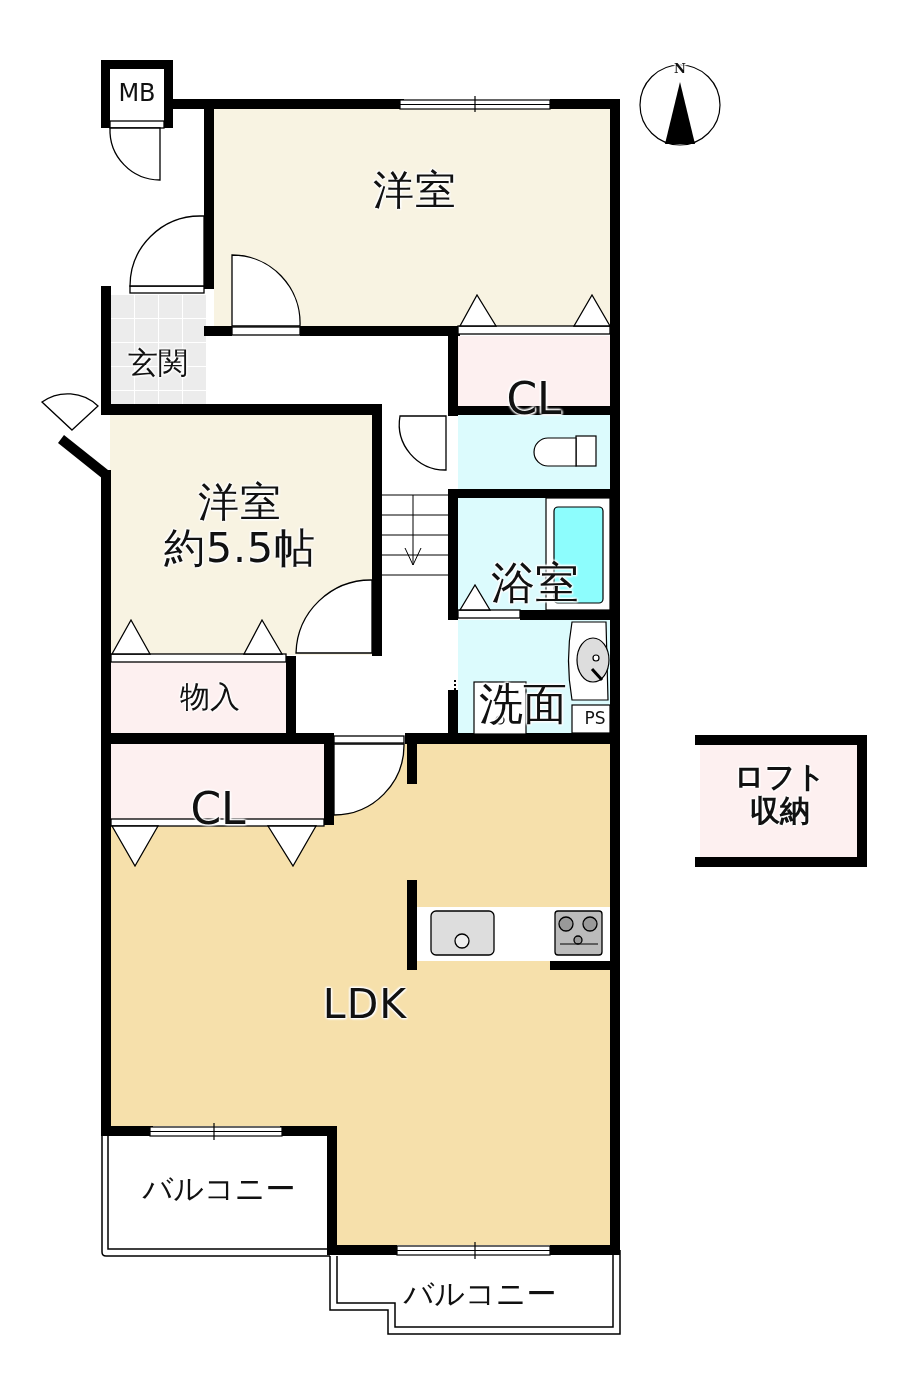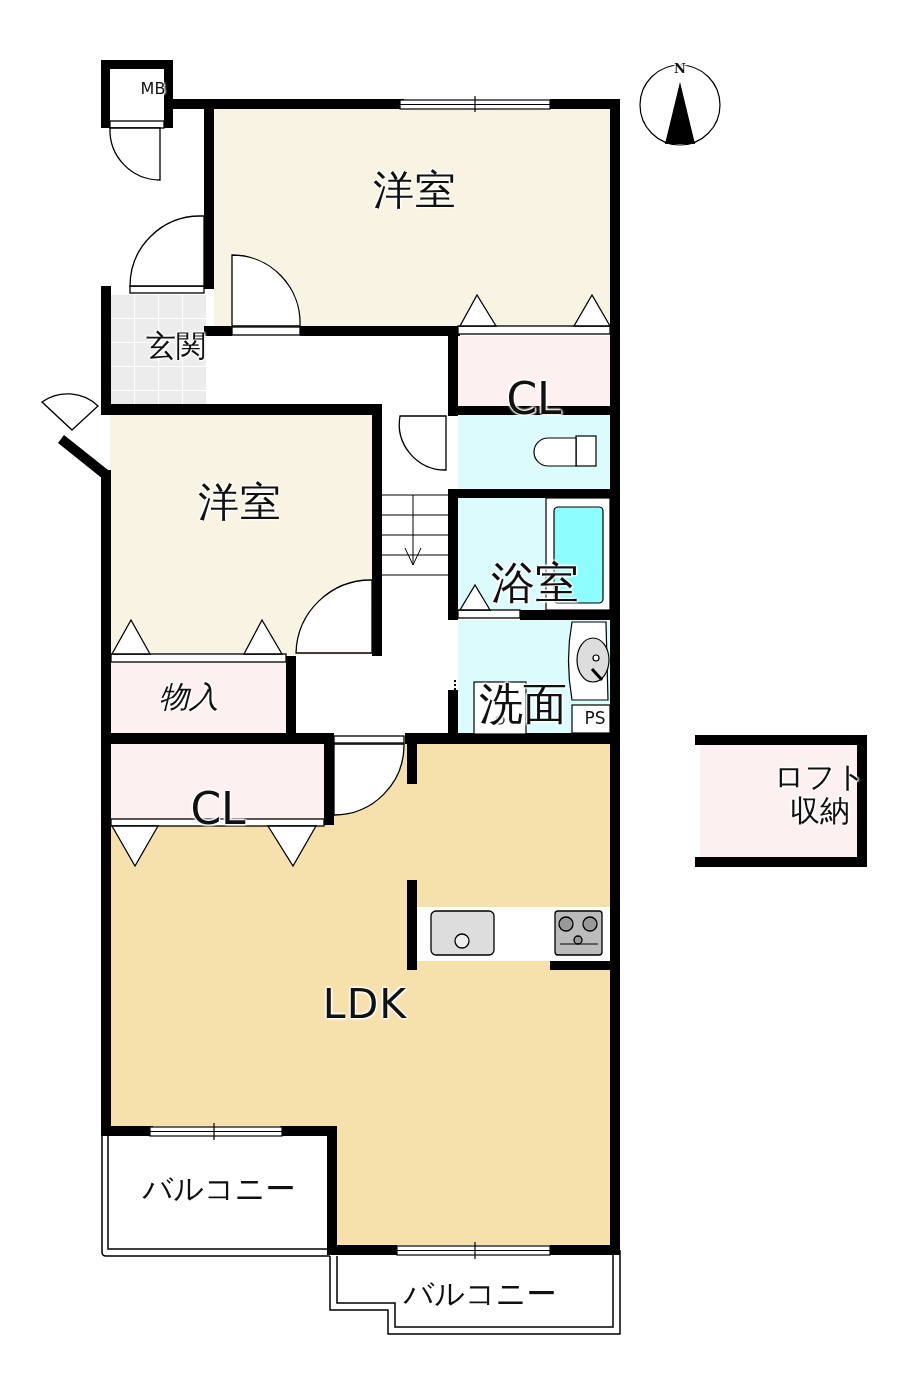--- a/index.html
+++ b/index.html
@@ -192,7 +192,7 @@
 
 <div class="label plain" style="left:670px;top:62px;width:20px;font-size:13px;font-family:'DejaVu Serif',serif;font-weight:bold;">N</div>
 
-<div class="label plain" style="left:110px;top:80px;width:54px;font-size:16px;margin-left:16px;">MB</div>
+<div class="label plain" style="left:110px;top:80px;width:54px;font-size:24px;">MB</div>
 
 <div class="label" style="left:300px;top:168px;width:230px;">
   <div class="line-big">洋室</div>

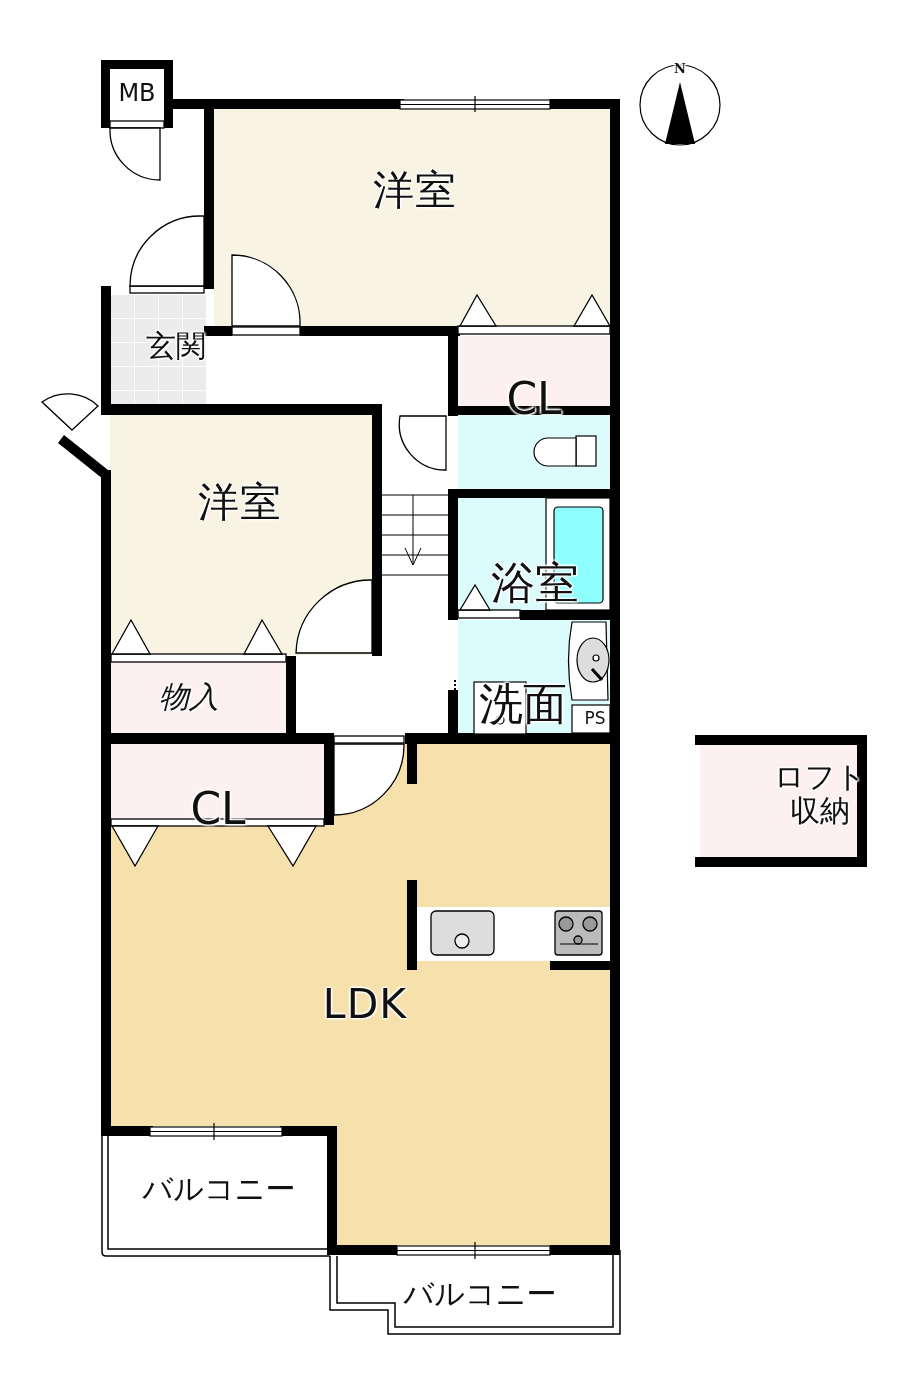--- a/index.html
+++ b/index.html
@@ -198,7 +198,7 @@
   <div class="line-big">洋室</div>
 </div>
 
-<div class="label plain line-sm" style="left:110px;top:329px;width:96px;text-align:right;">玄関</div>
+<div class="label plain line-sm" style="left:110px;top:346px;width:96px;">玄関</div>
 <div class="label plain line-mid" style="left:458px;top:350px;width:152px;">CL</div>
 
 <div class="label" style="left:130px;top:480px;width:220px;">

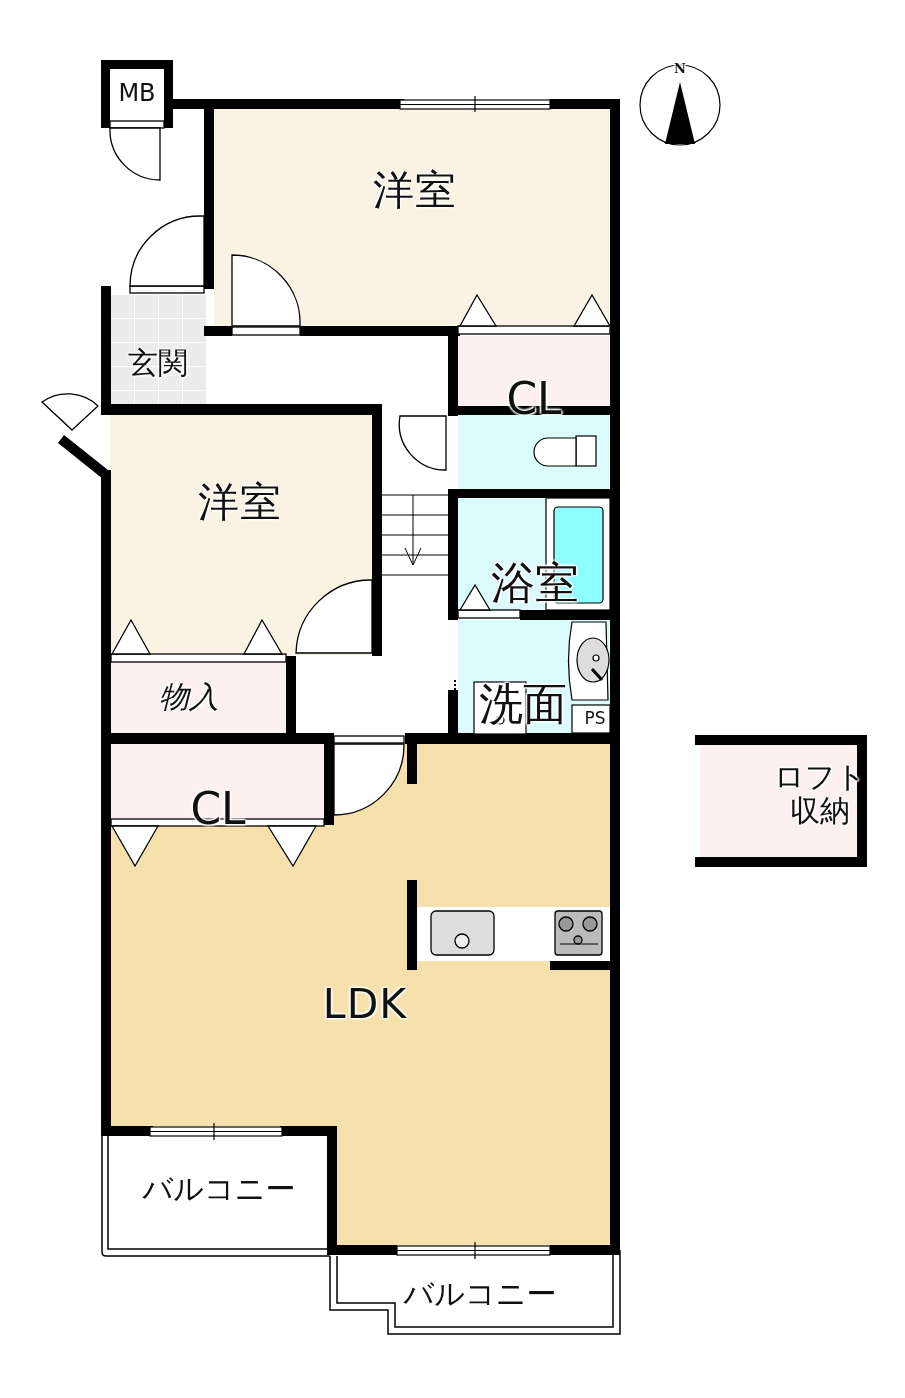--- a/index.html
+++ b/index.html
@@ -203,6 +203,7 @@
 
 <div class="label" style="left:130px;top:480px;width:220px;">
   <div class="line-big">洋室</div>
+  <div class="line-big">約5.5帖</div>
 </div>
 
 <div class="label plain line-mid" style="left:480px;top:534px;width:110px;">浴室</div>

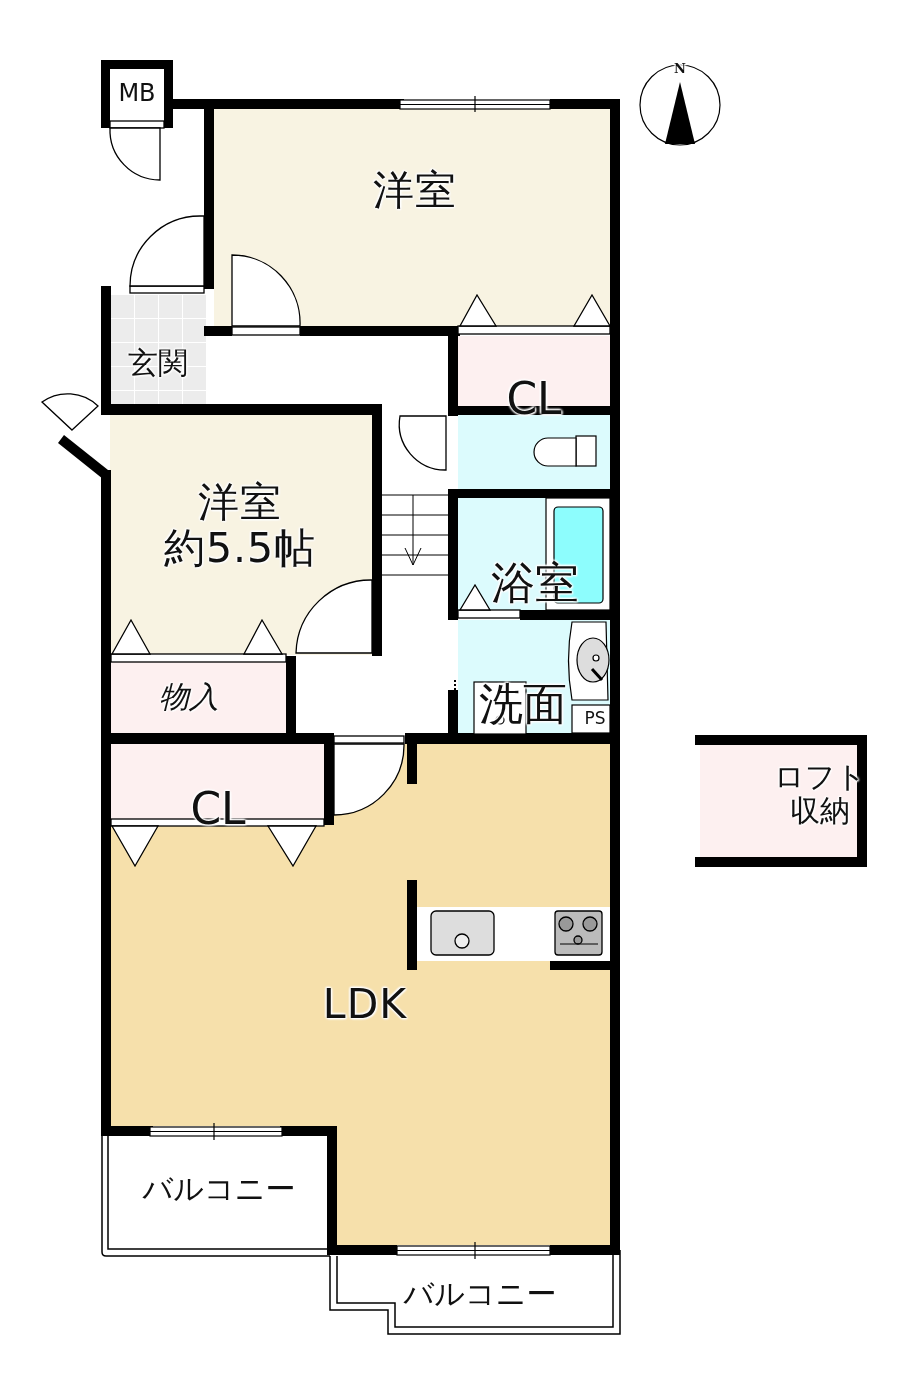--- a/index.html
+++ b/index.html
@@ -210,7 +210,7 @@
 <div class="label plain line-mid" style="left:468px;top:655px;width:110px;">洗面</div>
 <div class="label plain" style="left:576px;top:709px;width:38px;font-size:17px;text-align:center;">PS</div>
 
-<div class="label plain line-sm" style="left:101px;top:680px;width:176px;font-style:italic;">物入</div>
+<div class="label plain line-sm" style="left:122px;top:680px;width:176px;">物入</div>
 <div class="label plain line-mid" style="left:110px;top:760px;width:216px;">CL</div>
 
 <div class="label" style="left:260px;top:982px;width:210px;">

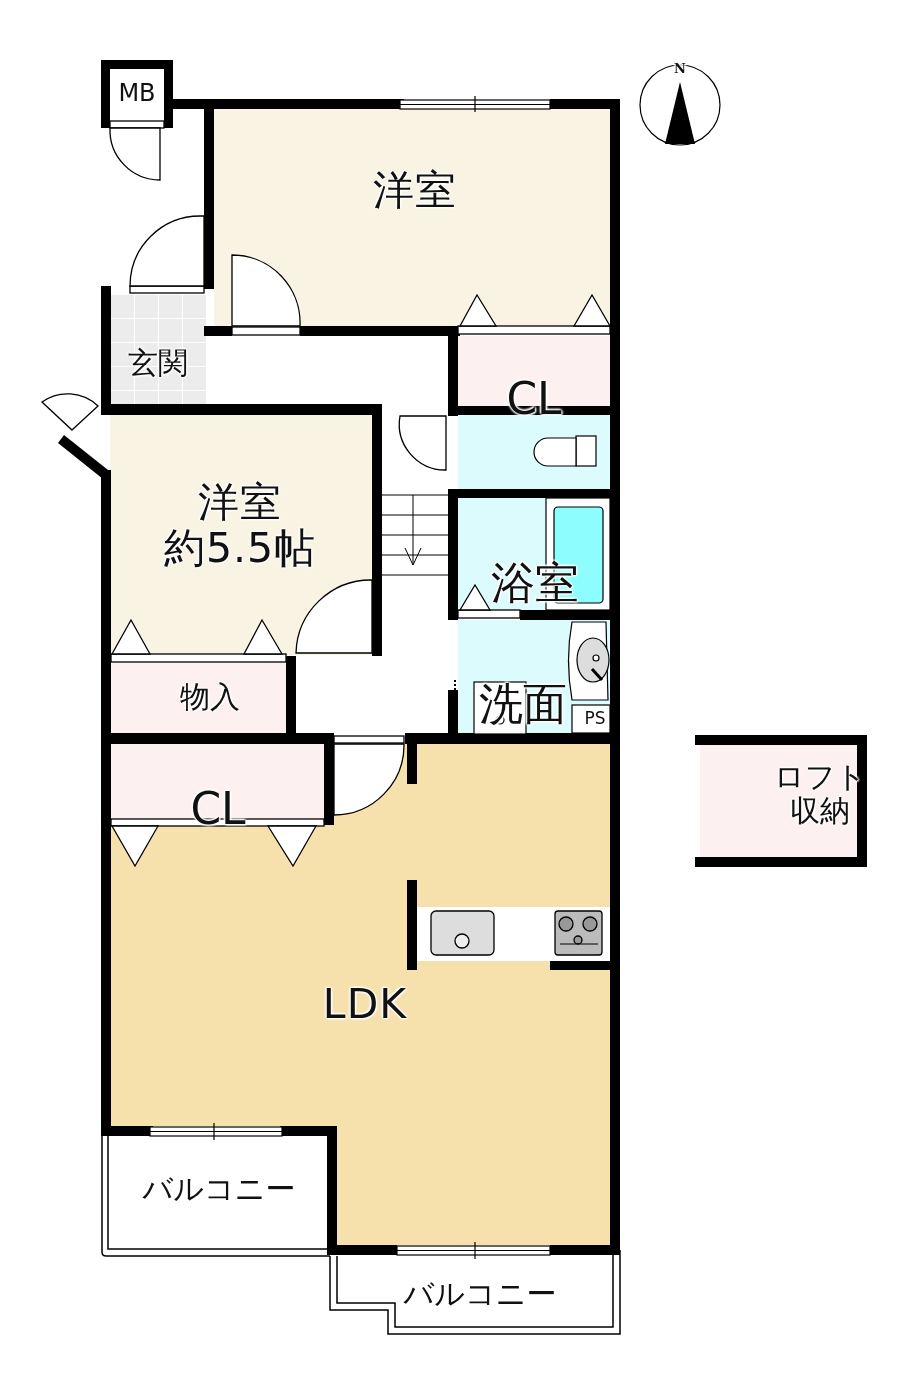--- a/index.html
+++ b/index.html
@@ -217,7 +217,7 @@
   <div class="line-big">LDK</div>
 </div>
 
-<div class="label plain" style="left:745px;top:760px;width:150px;font-size:30px;">
+<div class="label plain" style="left:705px;top:760px;width:150px;font-size:30px;font-weight:bold;">
   <div>ロフト</div>
   <div>収納</div>
 </div>

